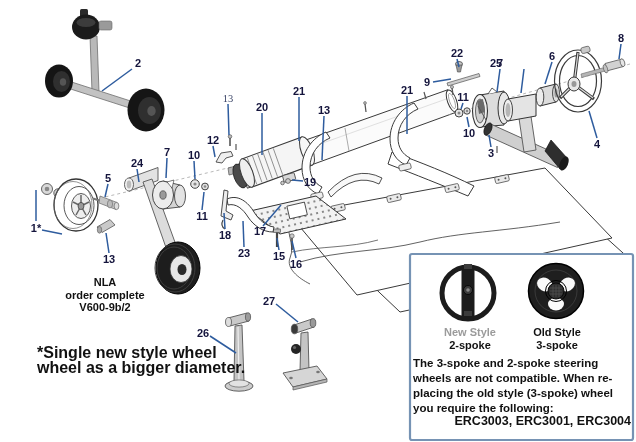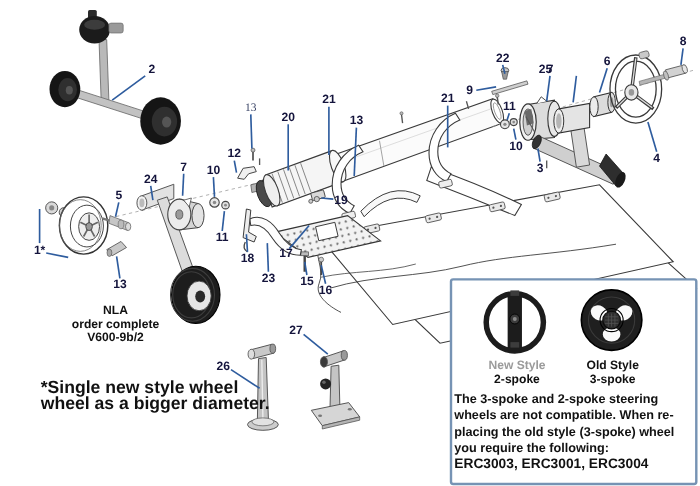--- a/index.html
+++ b/index.html
@@ -35,7 +35,7 @@
     font-weight:bold; font-size:11.5px; line-height:15px; color:#111; z-index:3;
   }
   .ib-erc {
-    position:absolute; left:413px; top:414px; width:218px; text-align:left;
+    position:absolute; left:413px; top:414px; width:218px; text-align:right;
     font-weight:bold; font-size:12.5px; color:#111; z-index:3;
   }
 </style>

